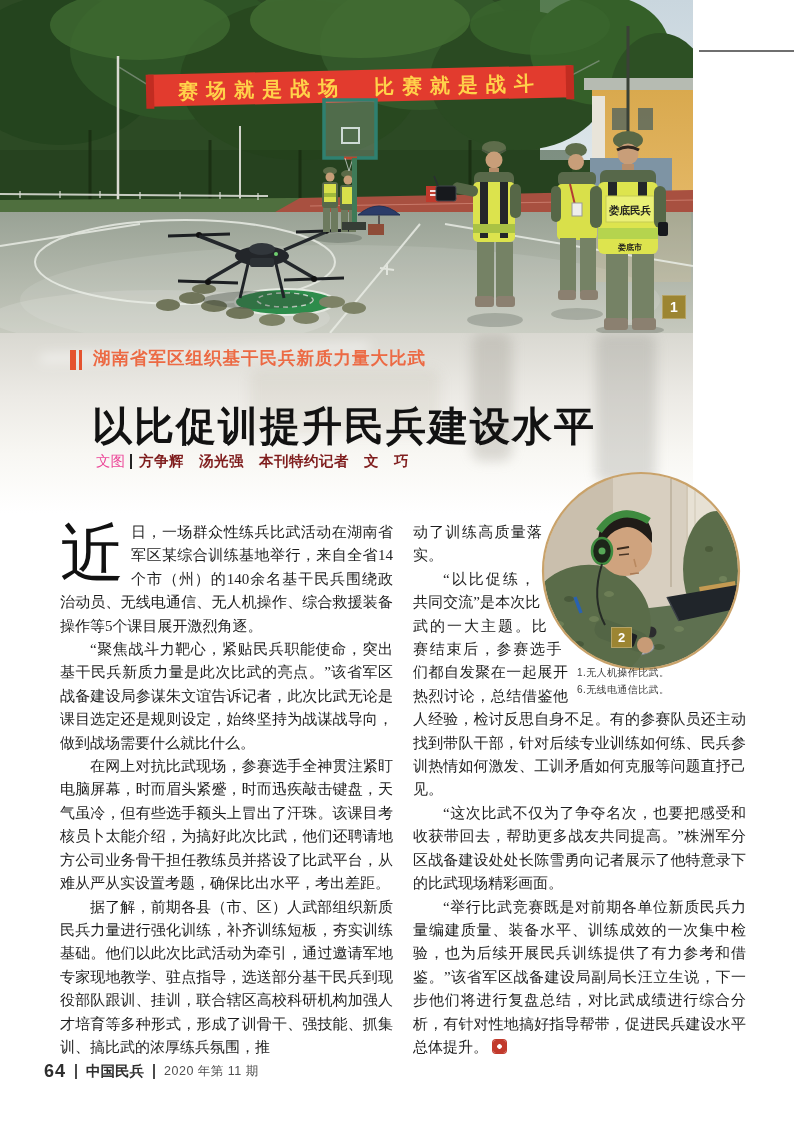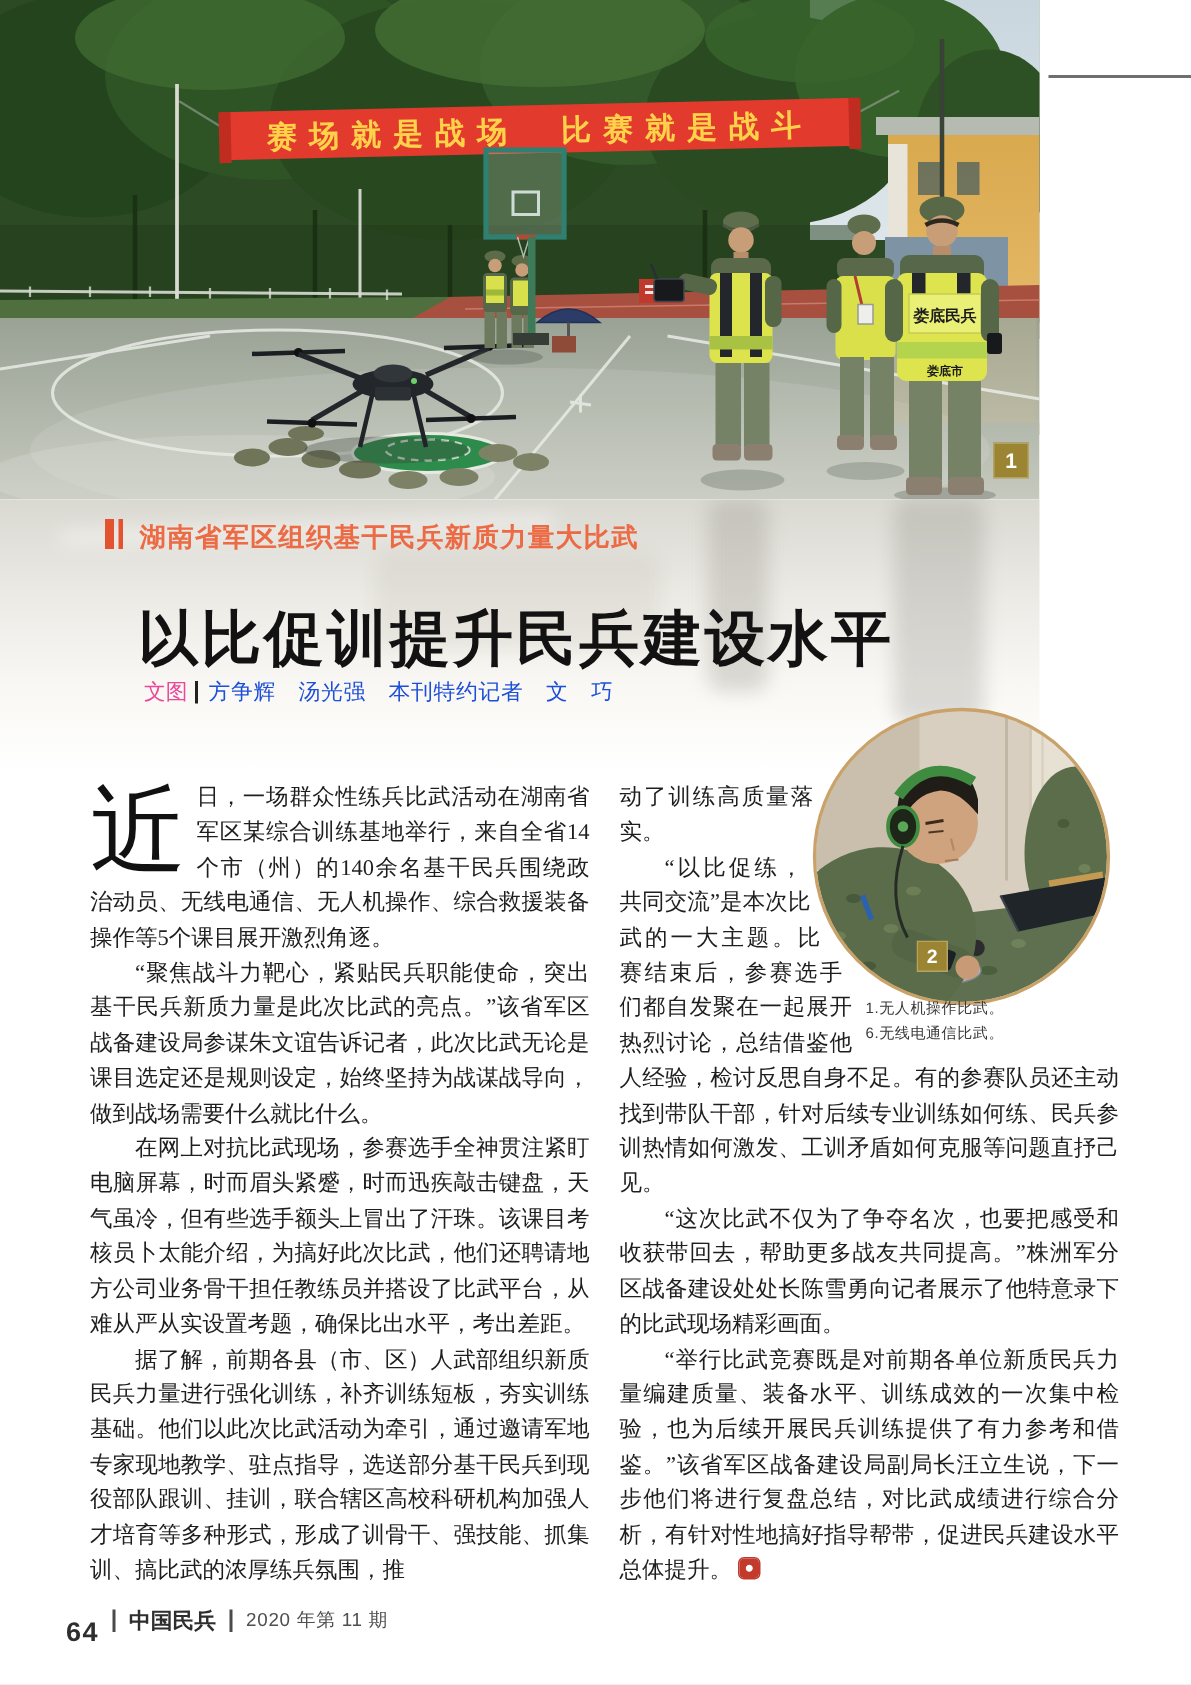--- a/index.html
+++ b/index.html
@@ -31,7 +31,7 @@
   .g4{left:40px;top:16px;width:330px;height:8px;background:rgba(255,255,255,.55);filter:blur(2px);transform:rotate(-2deg);}
   
   .section-header{
-    position:absolute;left:70px;top:346px;display:flex;align-items:flex-start;
+    position:absolute;left:70px;top:346px;display:flex;align-items:flex-end;
     font-family:"Liberation Sans","DejaVu Sans",sans-serif;
   }
   .section-bar-a{width:6px;height:20px;background:#e4532f;margin-right:3px;}

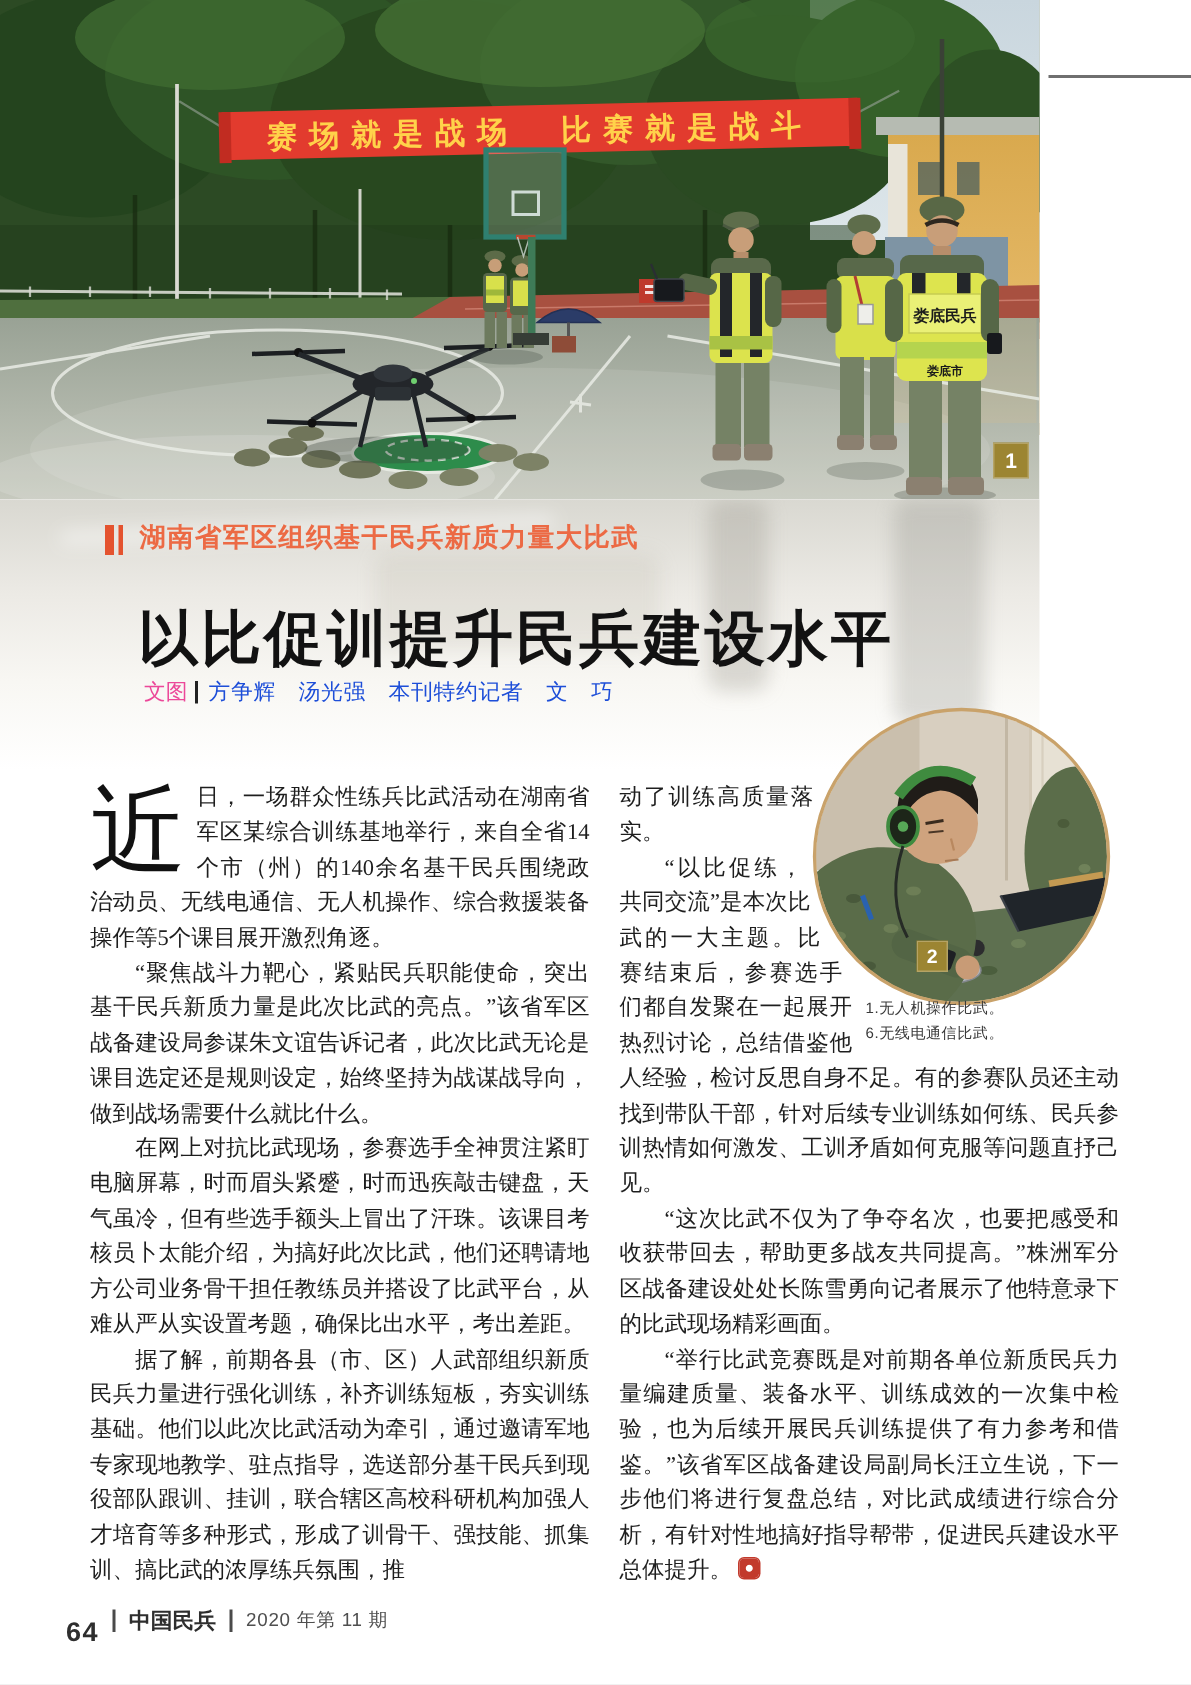--- a/index.html
+++ b/index.html
@@ -46,7 +46,7 @@
   .byline-prefix{font-family:"Liberation Serif","DejaVu Serif",serif;color:#ec4899;}
   .byline-sep{display:inline-block;width:2px;height:15px;background:#222;margin:0 7px 0 5px;}
   .byline-authors{
-    font-family:"Liberation Sans","DejaVu Sans",sans-serif;font-weight:normal;color:#1d4ed8;letter-spacing:.5px;
+    font-family:"Liberation Sans","DejaVu Sans",sans-serif;font-weight:bold;color:#7f1d1d;letter-spacing:.5px;
   }
   
   .body-columns{

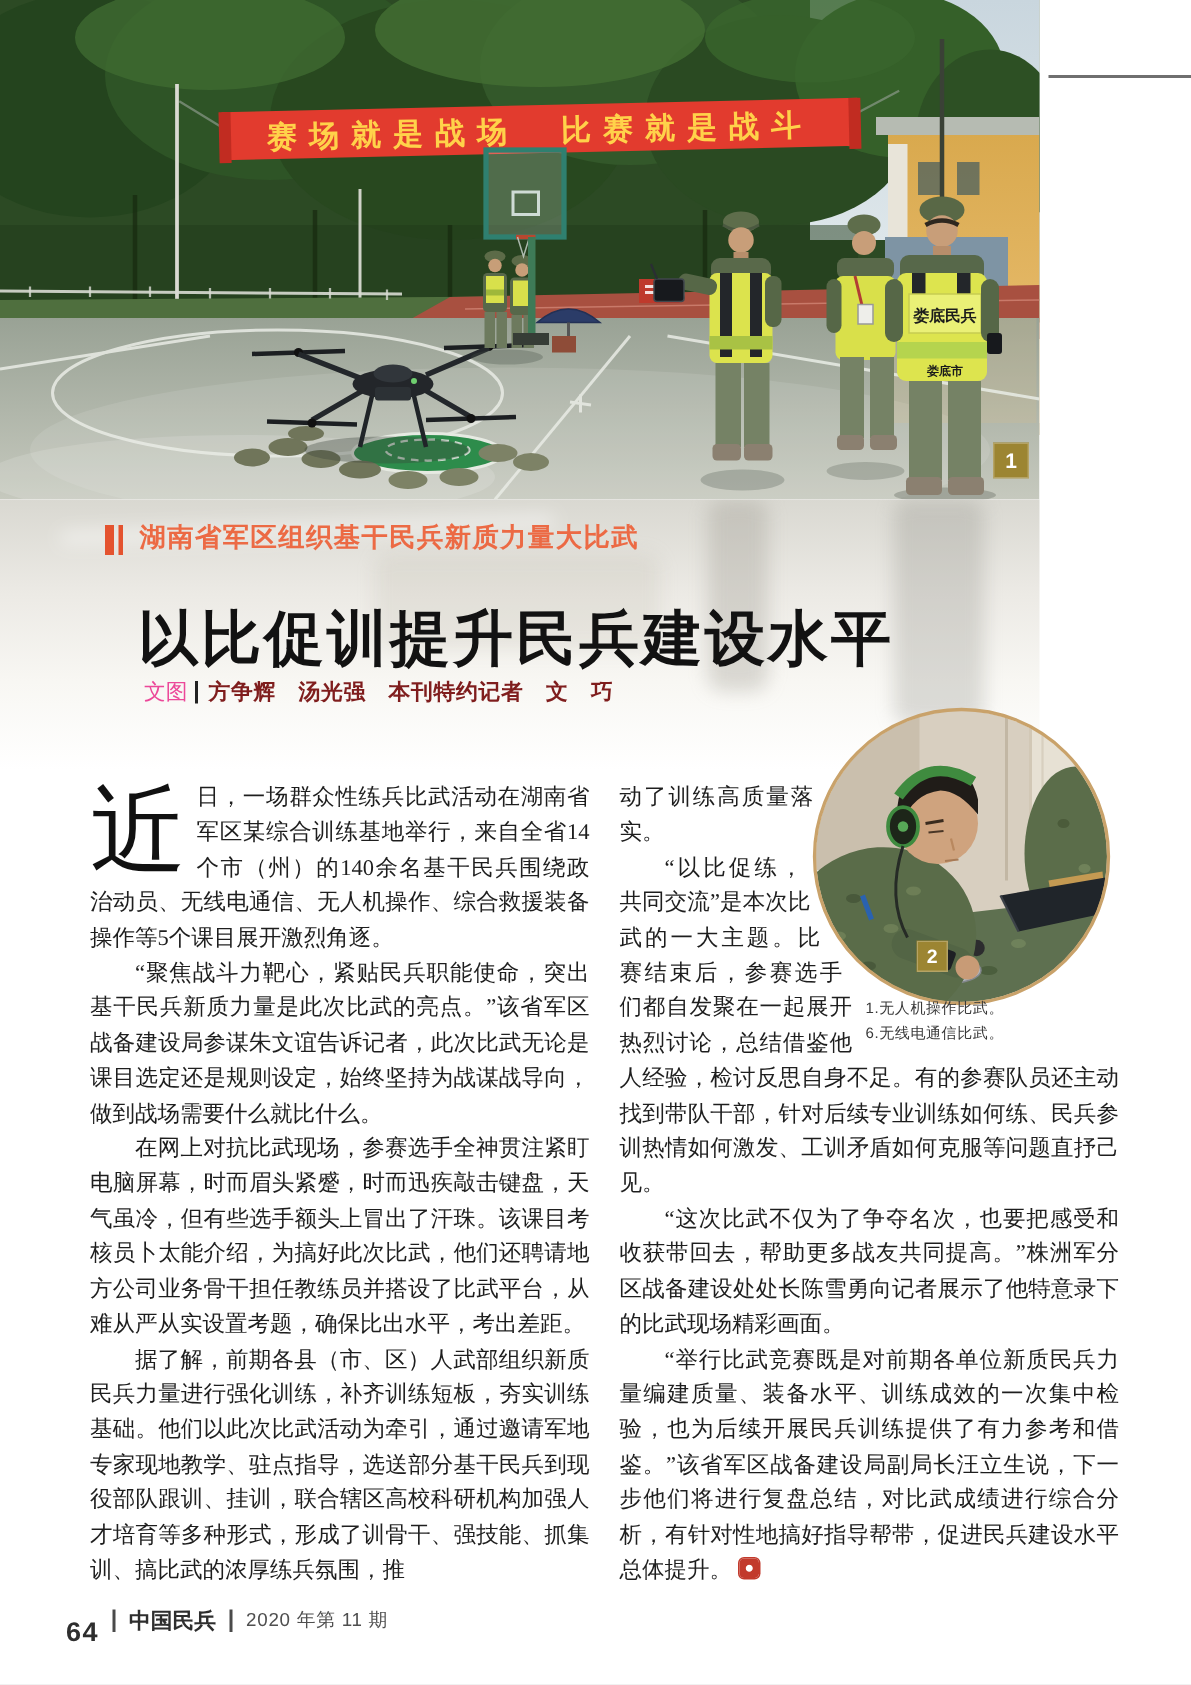--- a/index.html
+++ b/index.html
@@ -83,7 +83,7 @@
     position:absolute;left:44px;top:1061px;display:flex;align-items:center;
     font-family:"Liberation Sans","DejaVu Sans",sans-serif;color:#2e2e2e;
   }
-  .footer .page-num{font-size:18px;font-weight:bold;letter-spacing:1px;margin-top:17px;}
+  .footer .page-num{font-size:18px;font-weight:bold;letter-spacing:1px;}
   .footer .sep{display:inline-block;width:2px;height:15px;background:#4a4a4a;margin:0 9px;}
   .footer .mag{font-size:14.5px;font-weight:bold;}
   .footer .issue{font-size:12.5px;color:#4f4f4f;letter-spacing:.5px;}

